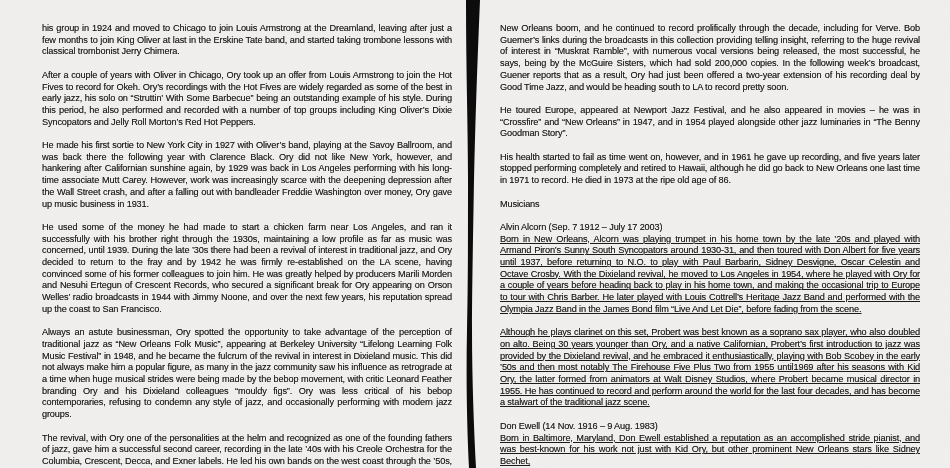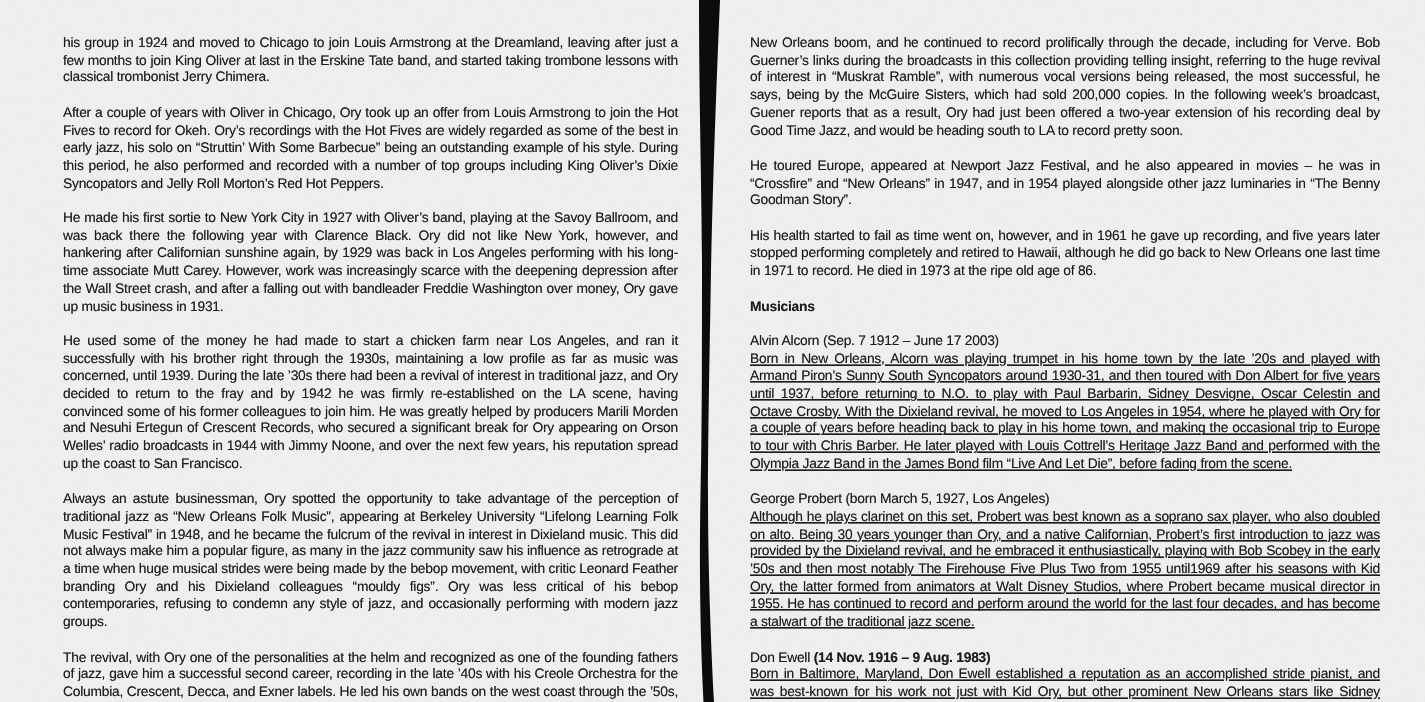--- a/index.html
+++ b/index.html
@@ -38,7 +38,7 @@
   .col-right { left: 500px; width: 420px; }
   .col p { margin: 0 0 11.7px 0; }
   .musicians-heading {
-    font-weight: bold;
+    font-weight: normal;
     margin: 0;
   }
   .musician { margin: 0 0 11.7px 0; }

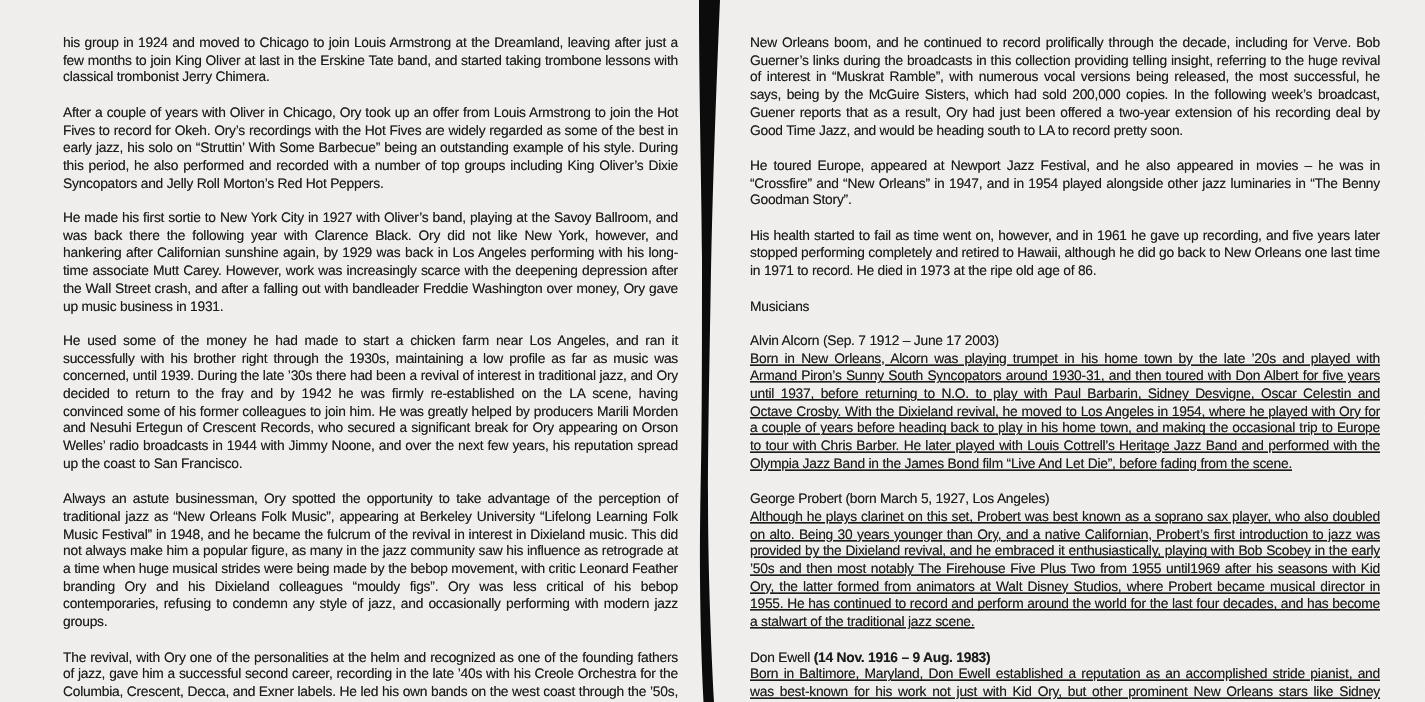--- a/index.html
+++ b/index.html
@@ -92,7 +92,7 @@
     <div class="musician">
       <div class="musician-head">
         <span class="musician-name">Alvin Alcorn</span>
-        <span class="musician-dates">(Sep. 7 1912 – June 17 2003)</span>
+        <span class="musician-dates">(Sep. 7 1912 – July 17 2003)</span>
       </div>
       <p class="musician-bio">Born in New Orleans, Alcorn was playing trumpet in his home town by the late ’20s and played with Armand Piron’s Sunny South Syncopators around 1930-31, and then toured with Don Albert for five years until 1937, before returning to N.O. to play with Paul Barbarin, Sidney Desvigne, Oscar Celestin and Octave Crosby. With the Dixieland revival, he moved to Los Angeles in 1954, where he played with Ory for a couple of years before heading back to play in his home town, and making the occasional trip to Europe to tour with Chris Barber. He later played with Louis Cottrell’s Heritage Jazz Band and performed with the Olympia Jazz Band in the James Bond film “Live And Let Die”, before fading from the scene.</p>
     </div>

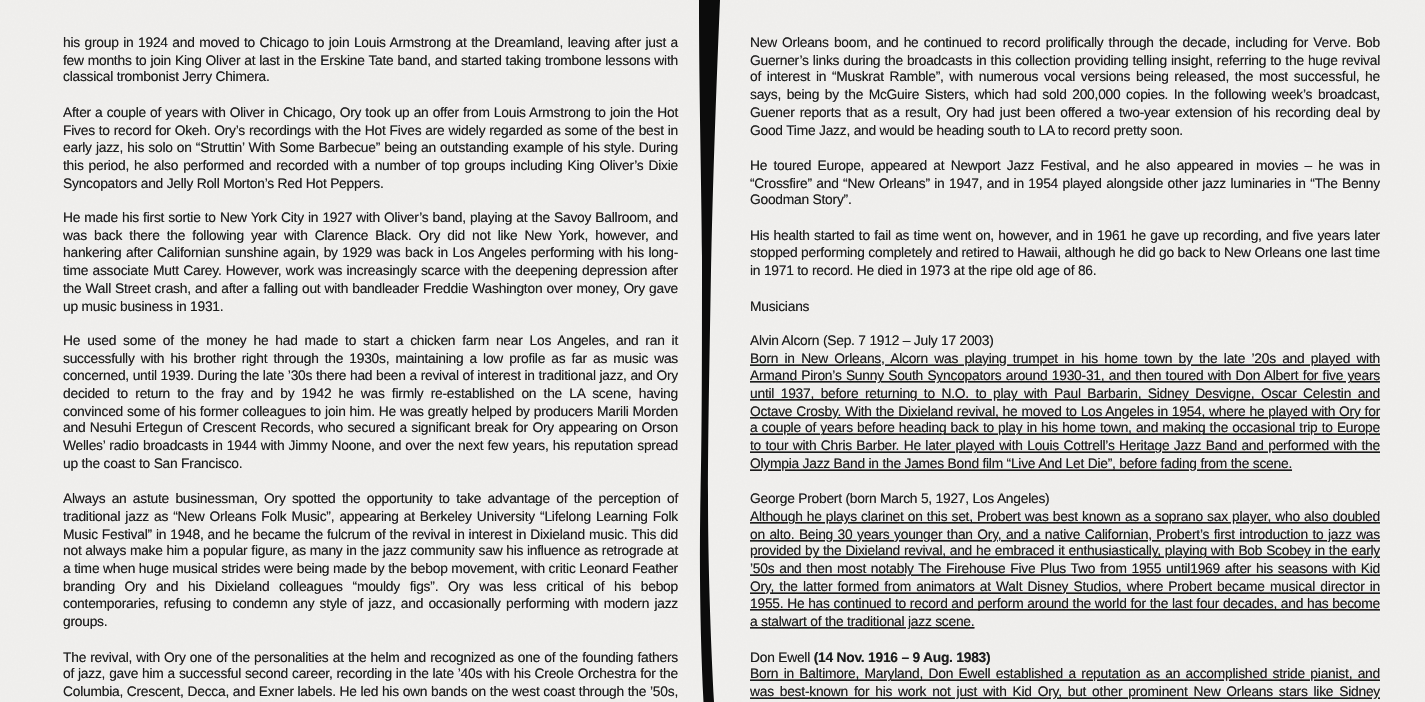--- a/index.html
+++ b/index.html
@@ -98,10 +98,6 @@
     </div>
 
     <div class="musician">
-      <div class="musician-head">
-        <span class="musician-name">George Probert</span>
-        <span class="musician-dates">(born March 5, 1927, Los Angeles)</span>
-      </div>
       <p class="musician-bio">Although he plays clarinet on this set, Probert was best known as a soprano sax player, who also doubled on alto. Being 30 years younger than Ory, and a native Californian, Probert’s first introduction to jazz was provided by the Dixieland revival, and he embraced it enthusiastically, playing with Bob Scobey in the early ’50s and then most notably The Firehouse Five Plus Two from 1955 until1969 after his seasons with Kid Ory, the latter formed from animators at Walt Disney Studios, where Probert became musical director in 1955. He has continued to record and perform around the world for the last four decades, and has become a stalwart of the traditional jazz scene.</p>
     </div>
 

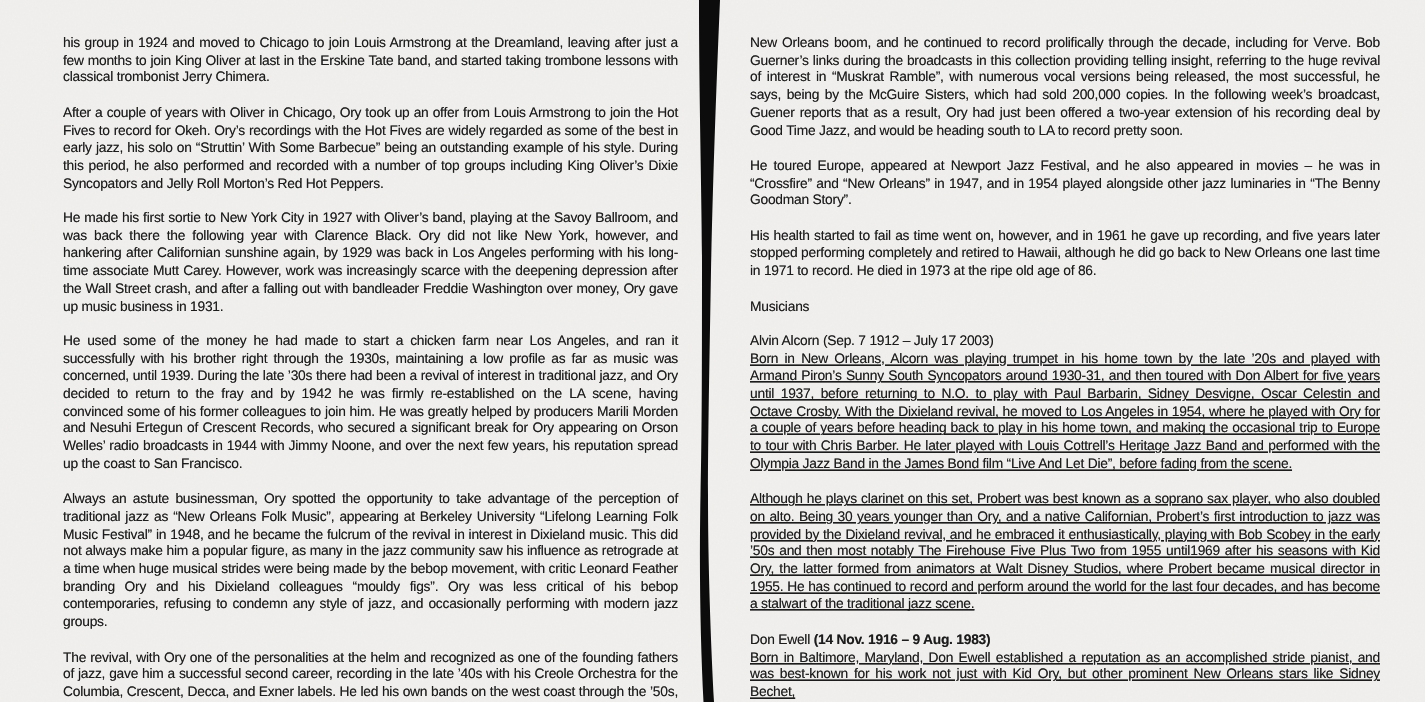--- a/index.html
+++ b/index.html
@@ -44,7 +44,7 @@
   .musician { margin: 0 0 11.7px 0; }
   .musician-head { font-weight: normal; }
   .musician-name { font-weight: normal; }
-  .musician-head.all-bold .musician-dates { font-weight: bold; }
+  .musician-head.all-bold .musician-dates { font-weight: normal; }
   .musician-bio { margin: 0; text-decoration: underline; }
   
   .col, .col p, .musician-head { text-shadow: 0 0 0.4px rgba(30,30,30,0.55); }

